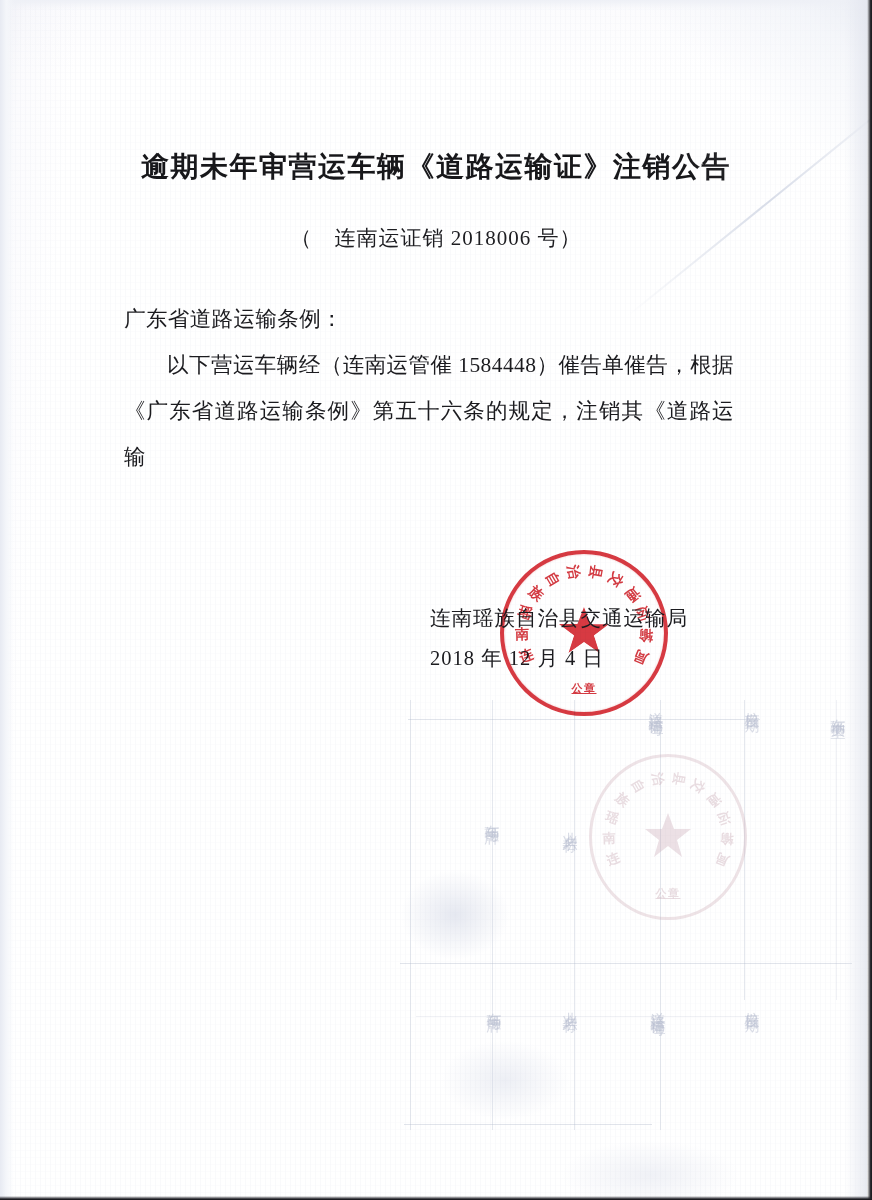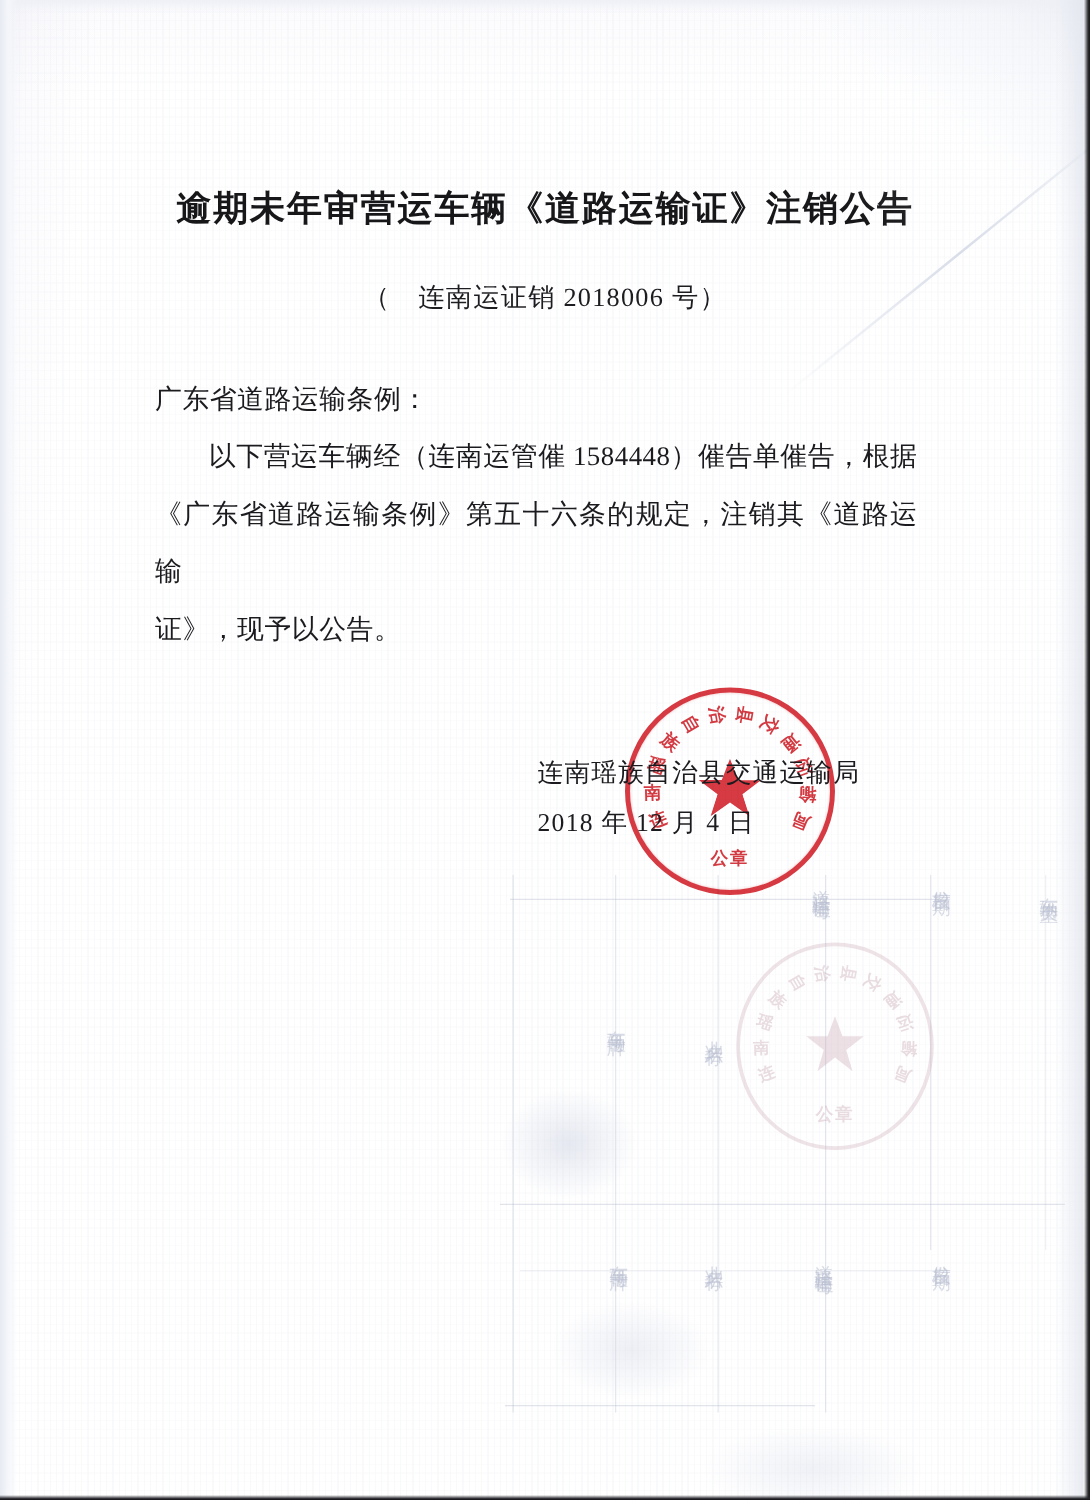--- a/index.html
+++ b/index.html
@@ -318,7 +318,6 @@
     <div class="body-line">广东省道路运输条例：</div>
     <div class="body-line indent justify">以下营运车辆经（连南运管催 1584448）催告单催告，根据</div>
     <div class="body-line justify">《广东省道路运输条例》第五十六条的规定，注销其《道路运输</div>
-    <div class="body-line">证》，现予以公告。</div>
   </div>
 
   <div class="seal seal-main">

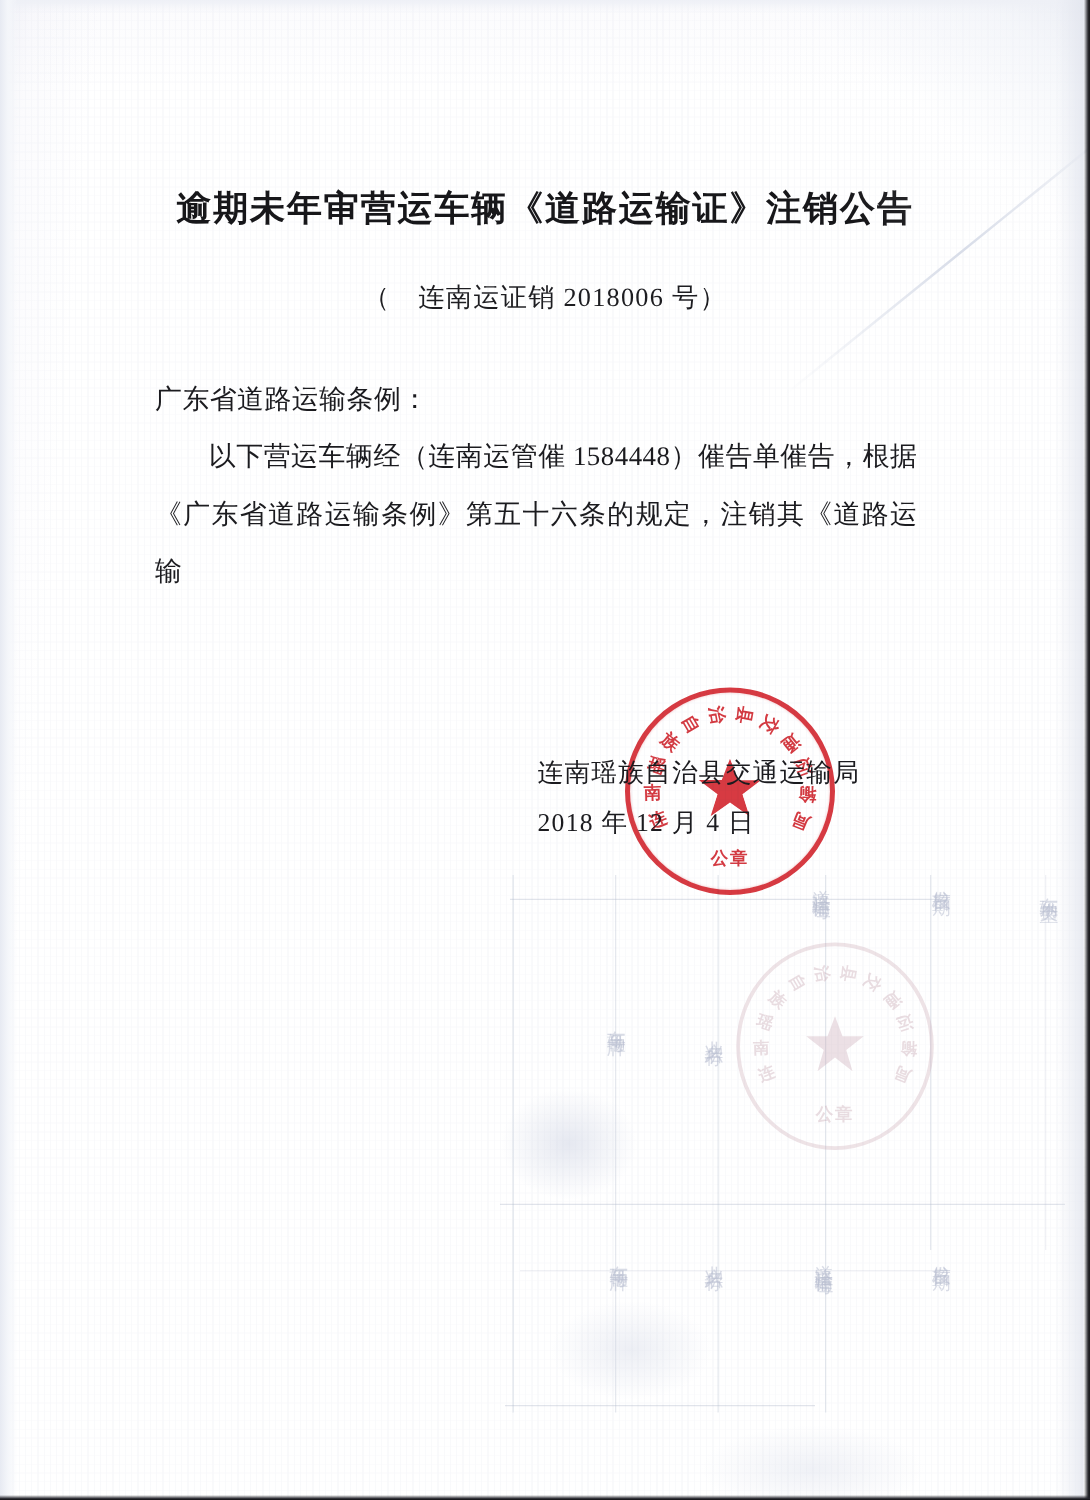--- a/index.html
+++ b/index.html
@@ -230,10 +230,11 @@
     transform: translateX(-50%);
     font-family: "Liberation Sans", "DejaVu Sans", sans-serif;
     font-weight: 700;
-    font-size: 14px;
+    font-size: 11px;
     letter-spacing: 1.5px;
     color: #d12b33;
     white-space: nowrap;
+    text-decoration: underline;
   }
 
   

